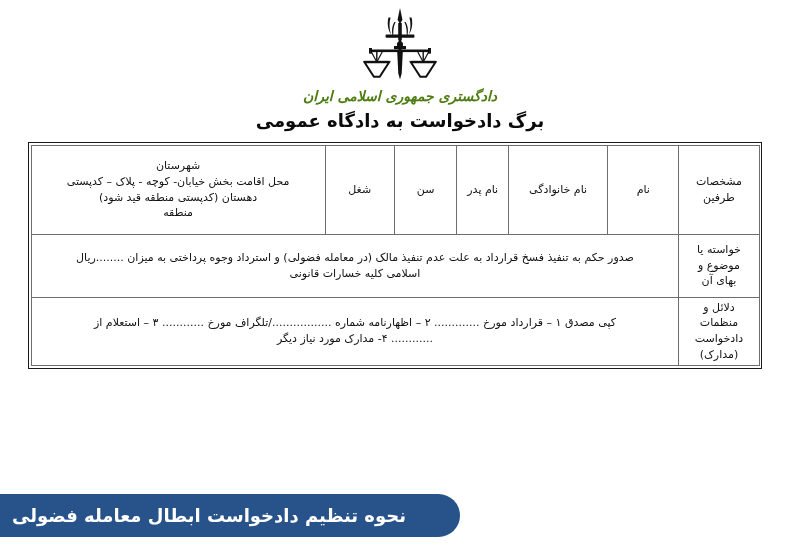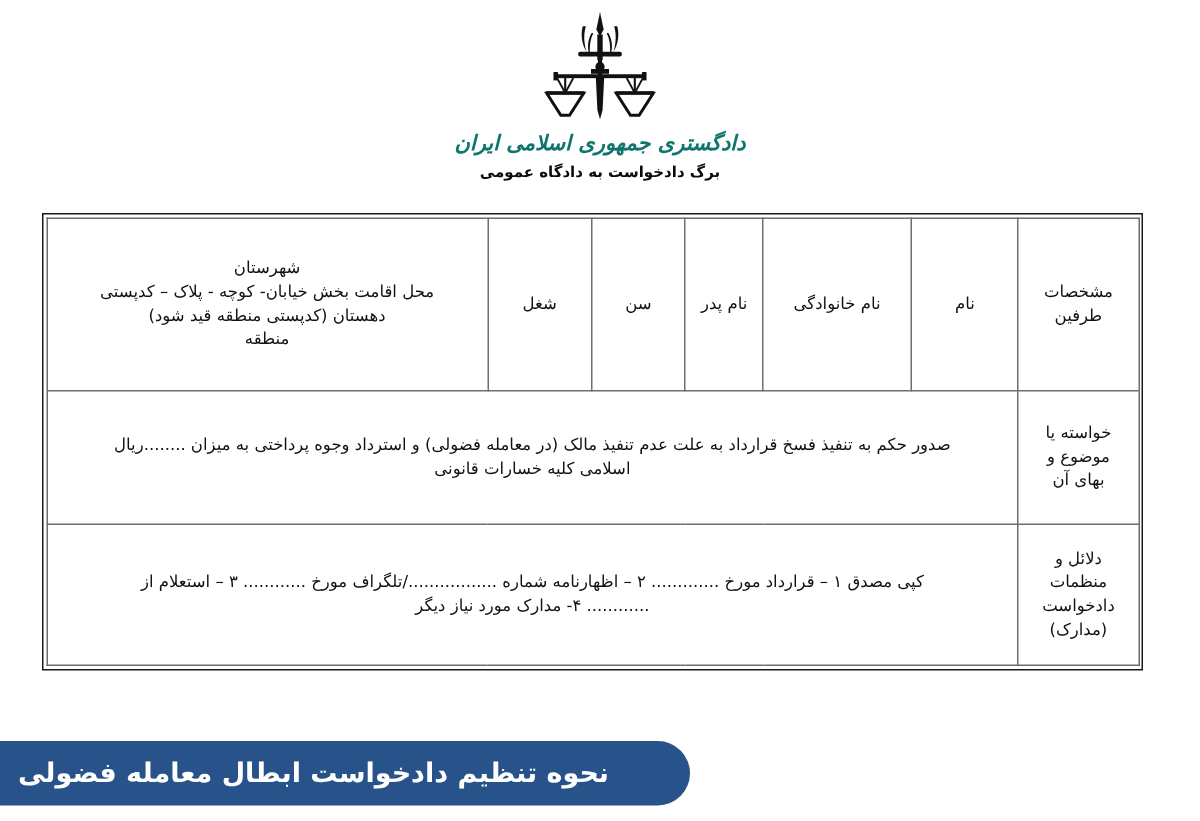--- a/index.html
+++ b/index.html
@@ -44,7 +44,7 @@
     font-size: 14px;
     font-style: italic;
     font-weight: 600;
-    color: #0f766e;
+    color: #4d7c0f;
     direction: rtl;
     letter-spacing: -0.3px;
   }

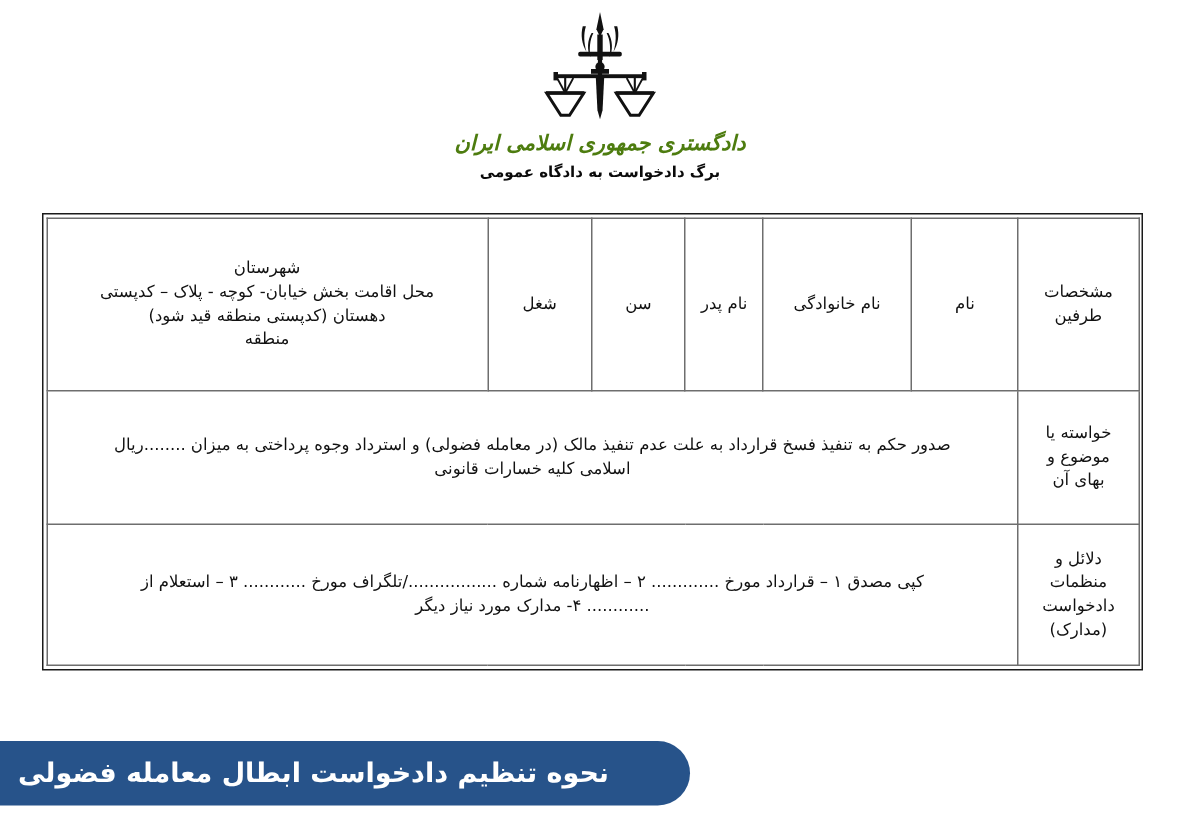--- a/index.html
+++ b/index.html
@@ -55,7 +55,7 @@
     width: 800px;
     text-align: center;
     font-family: "DejaVu Sans", sans-serif;
-    font-size: 10px;
+    font-size: 18px;
     font-weight: 700;
     color: #0a0a0a;
     direction: rtl;

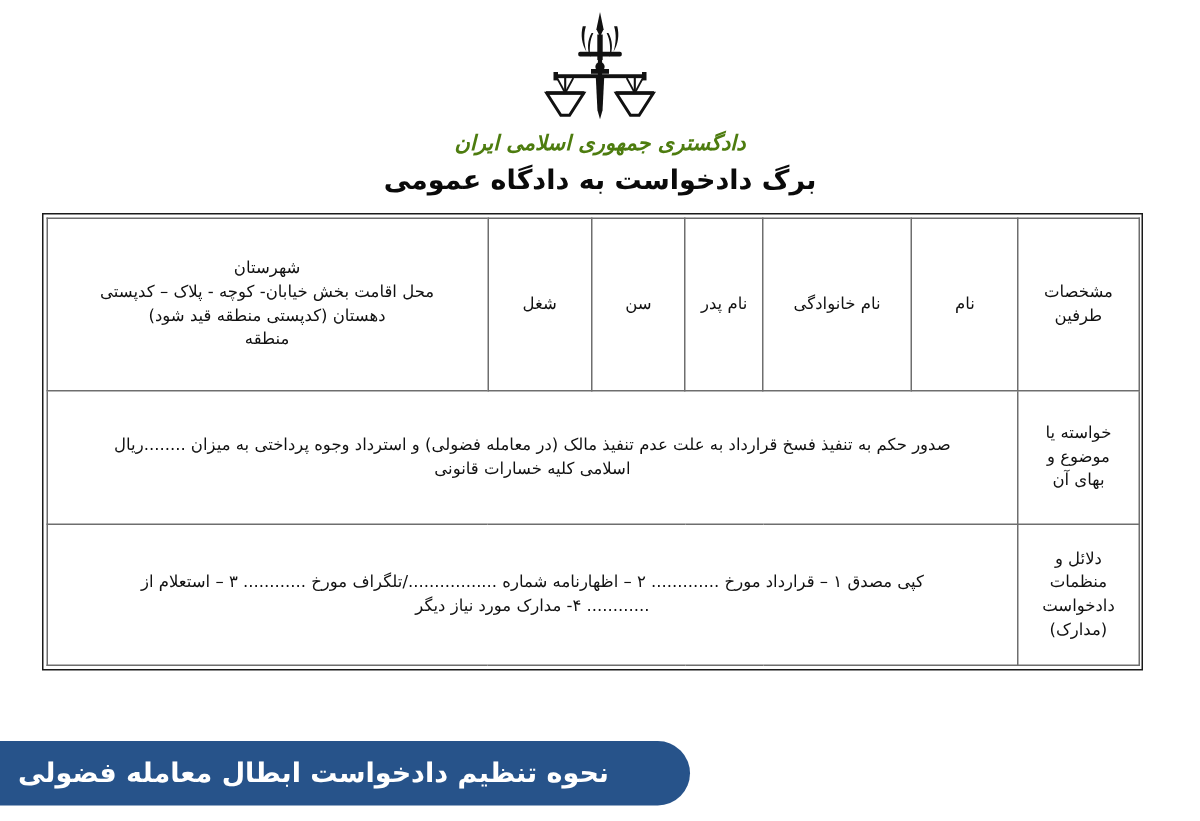--- a/index.html
+++ b/index.html
@@ -82,7 +82,7 @@
   table.form-table td {
     border: 1px solid #6e6e6e;
     vertical-align: middle;
-    padding: 15px 4px;
+    padding: 2px 4px;
     font-family: "DejaVu Sans", sans-serif;
     font-size: 11px;
     color: #111;

